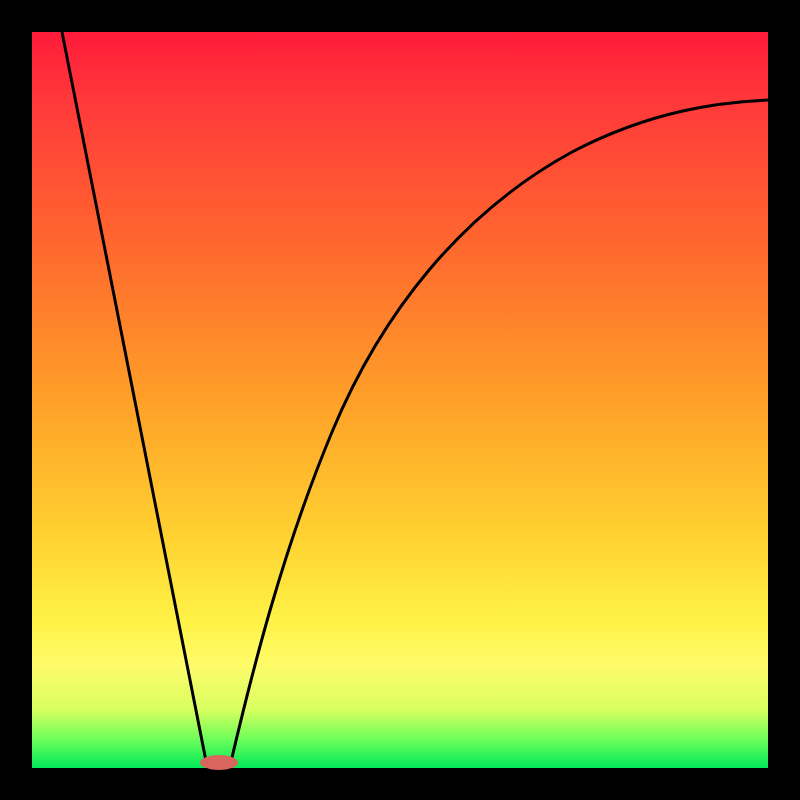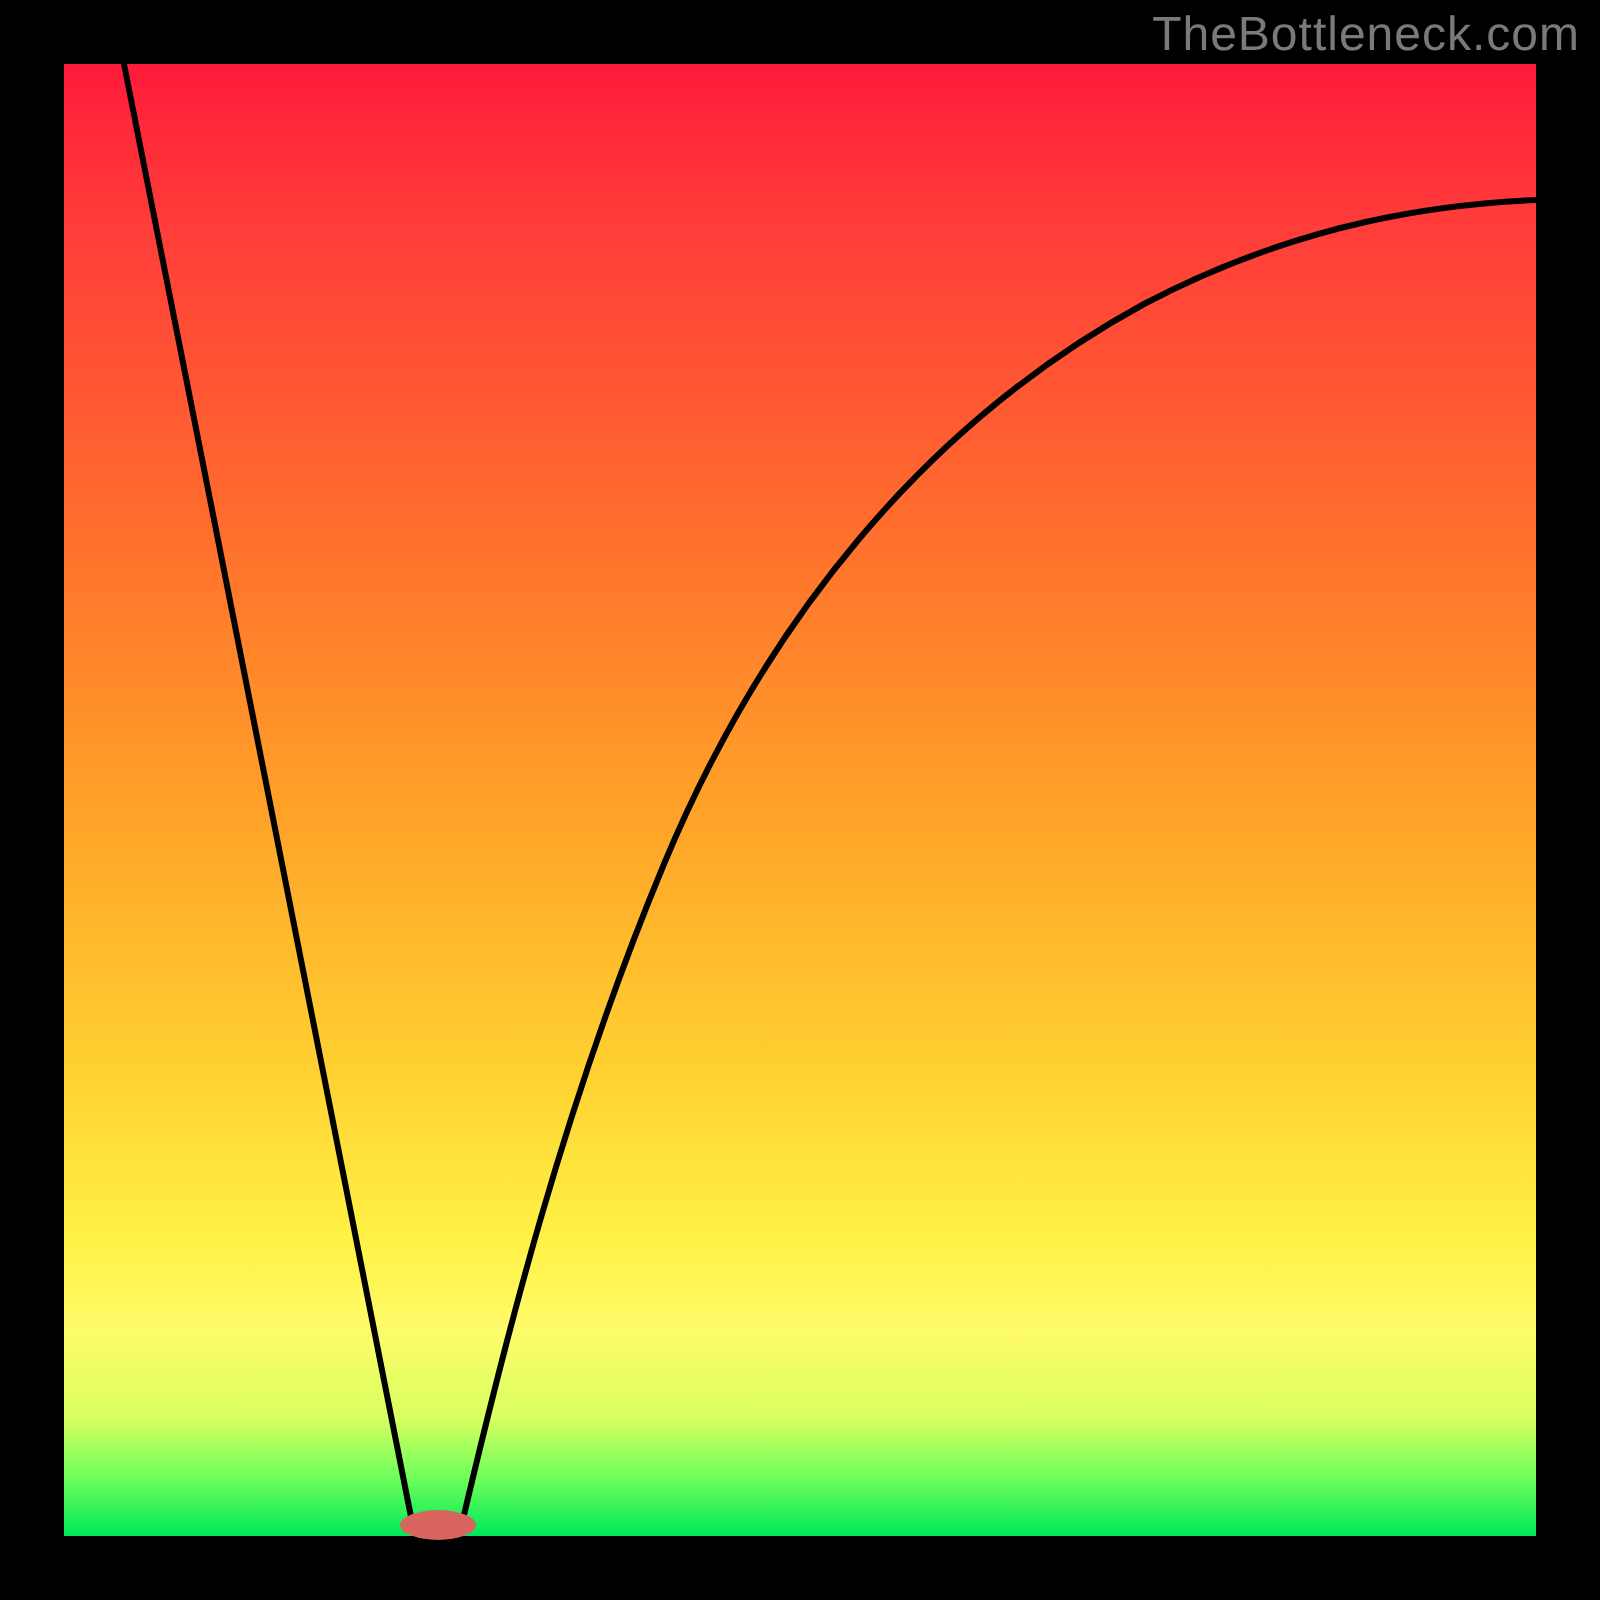--- a/index.html
+++ b/index.html
@@ -65,7 +65,6 @@
 <body>
 
 <div class="frame">
-  <div class="watermark">TheBottleneck.com</div>
 
   <div class="plot-area">
 

